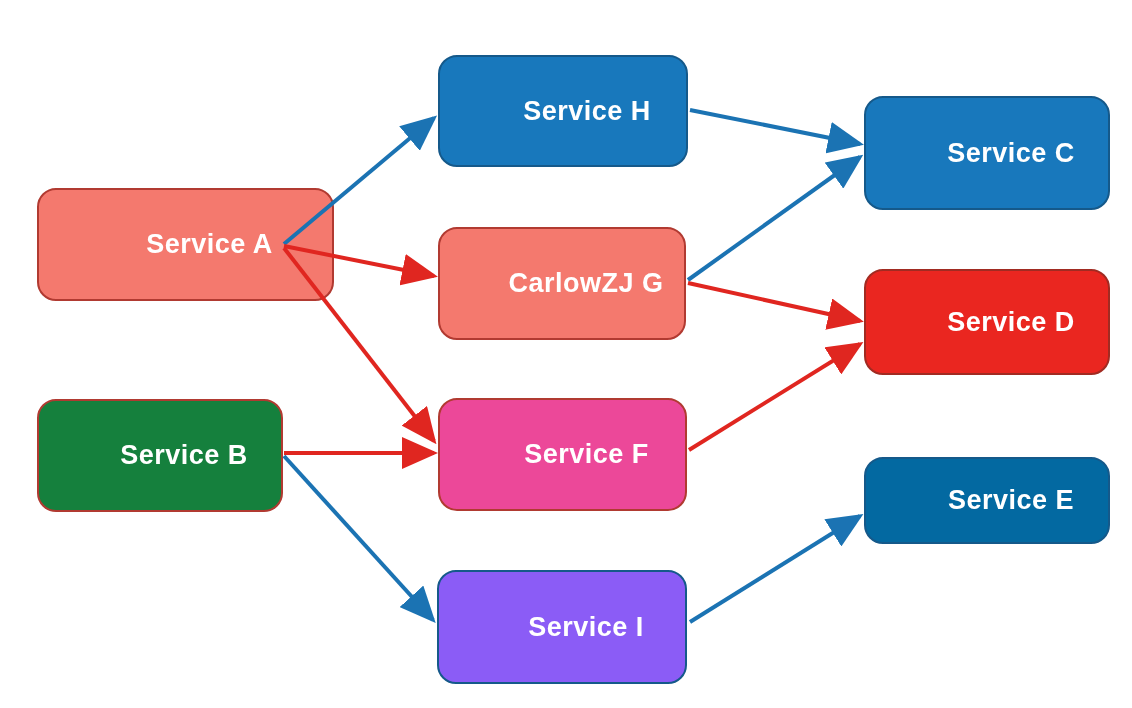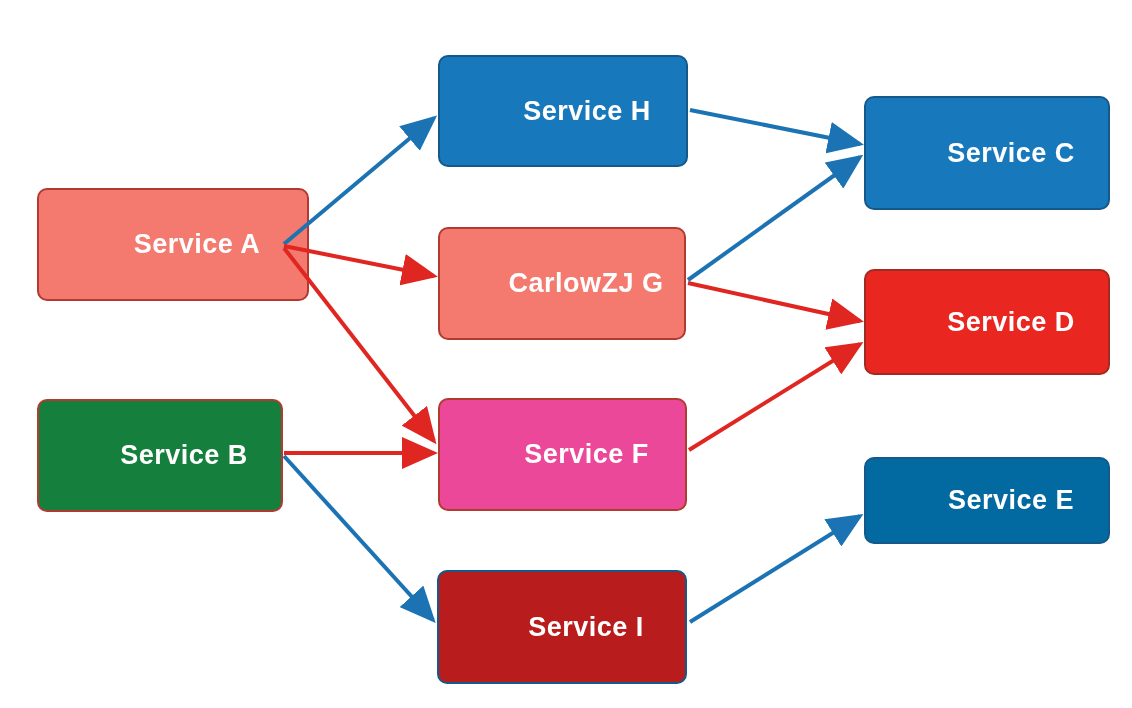--- a/index.html
+++ b/index.html
@@ -14,7 +14,7 @@
   .node {
     position: absolute;
     box-sizing: border-box;
-    border-radius: 10px;
+    border-radius: 19px;
     display: flex;
     align-items: center;
     justify-content: center;

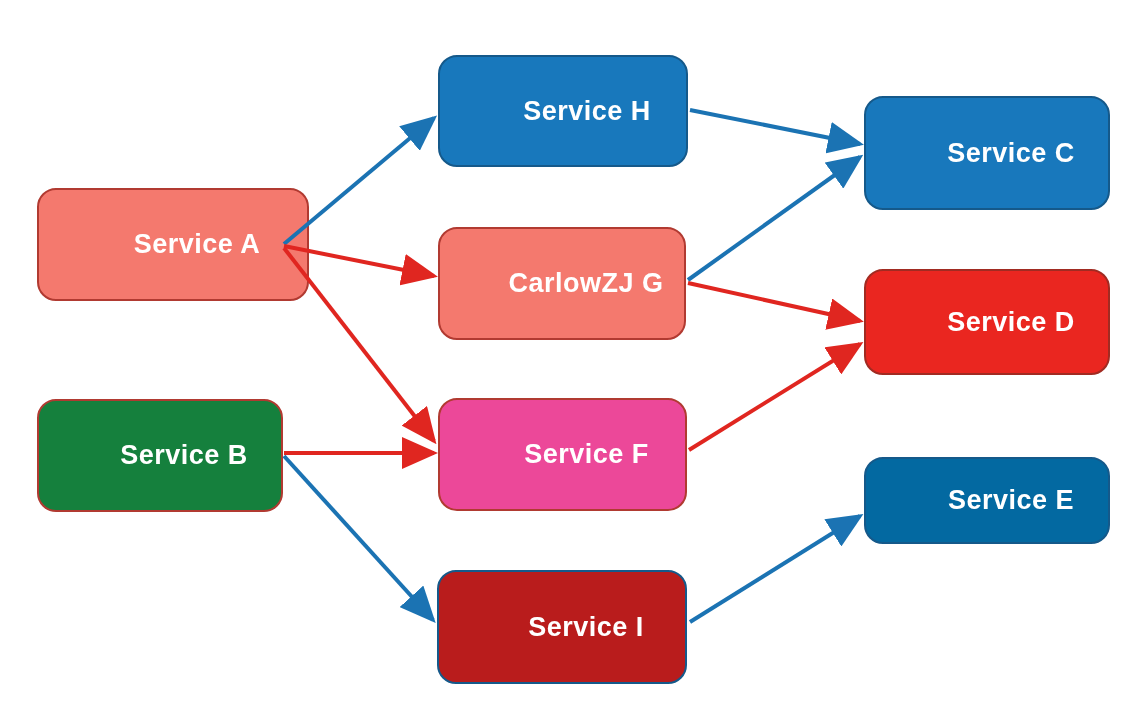--- a/index.html
+++ b/index.html
@@ -50,7 +50,7 @@
 <body>
 
 <div id="canvas">
-  <div class="node" style="left: 37px; top: 188px; width: 272px; height: 113px; background: rgb(244, 121, 110); border-color: rgb(177, 58, 49);">
+  <div class="node" style="left: 37px; top: 188px; width: 297px; height: 113px; background: rgb(244, 121, 110); border-color: rgb(177, 58, 49);">
       <span>Service A</span>
     </div>
     <div class="node" style="left: 37px; top: 399px; width: 246px; height: 113px; background: #15803d; border-color: rgb(177, 58, 49);">

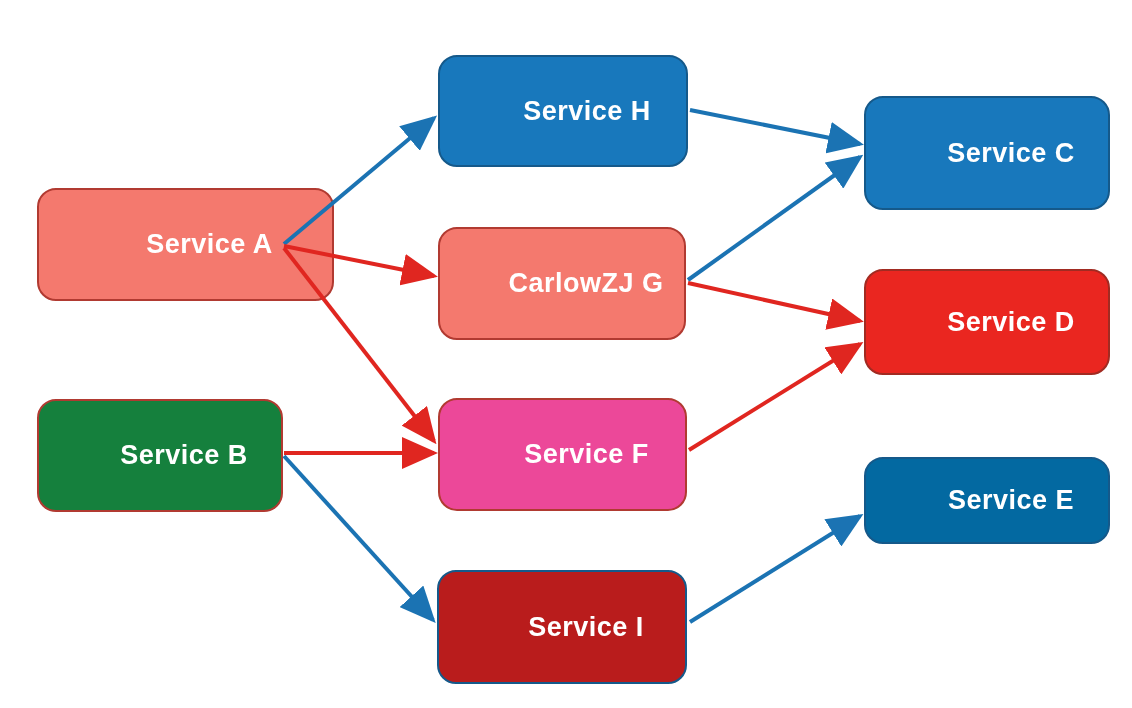--- a/index.html
+++ b/index.html
@@ -65,7 +65,7 @@
     <div class="node" style="left: 438px; top: 398px; width: 249px; height: 113px; background: #ec4899; border-color: rgb(177, 58, 49);">
       <span>Service F</span>
     </div>
-    <div class="node" style="left: 437px; top: 570px; width: 250px; height: 114px; background: #b91c1c; border-color: rgb(21, 89, 138);">
+    <div class="node" style="left: 437px; top: 570px; width: 250px; height: 114px; background: #8b5cf6; border-color: rgb(21, 89, 138);">
       <span>Service I</span>
     </div>
     <div class="node" style="left: 864px; top: 96px; width: 246px; height: 114px; background: rgb(24, 120, 188); border-color: rgb(21, 89, 138);">

